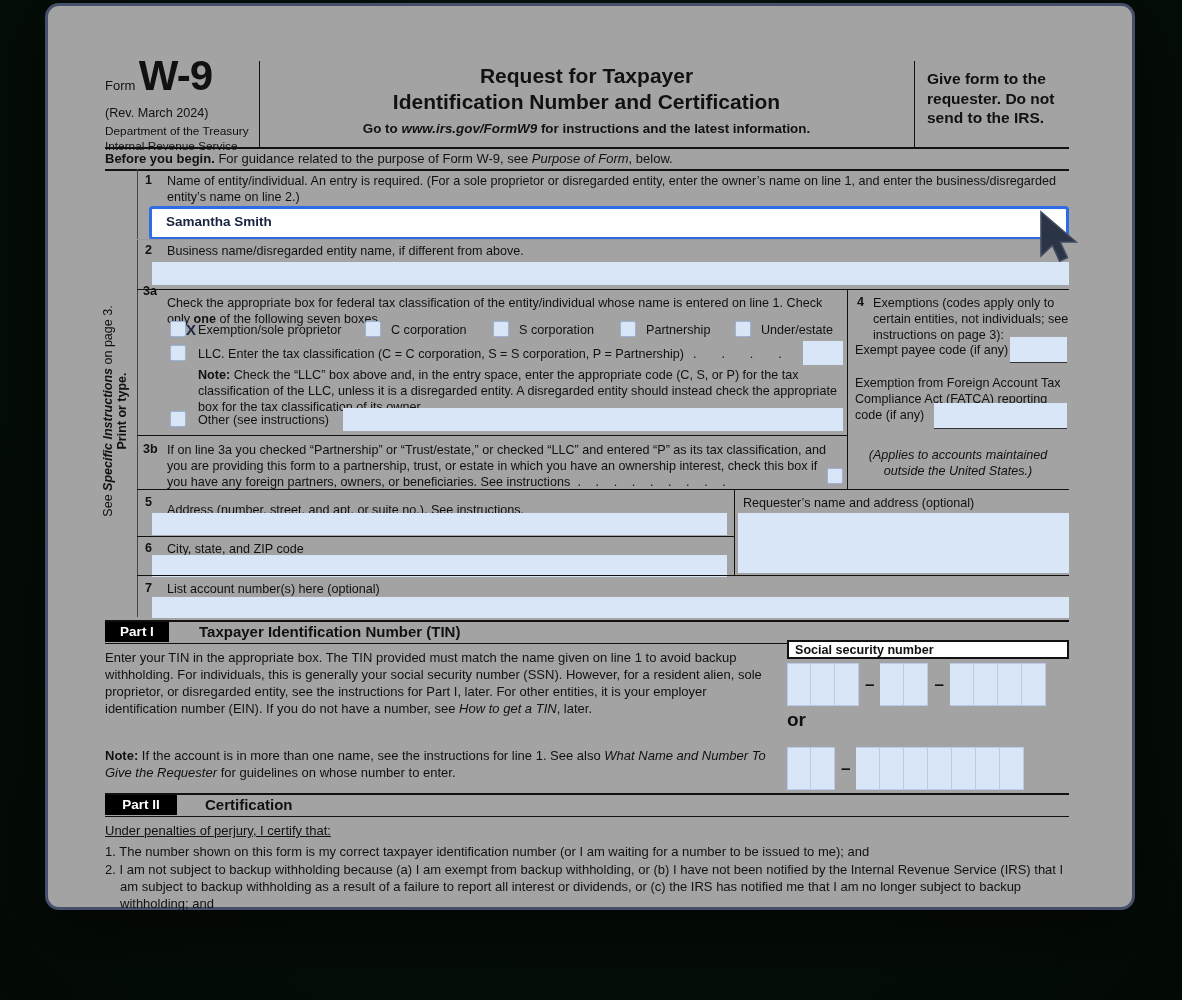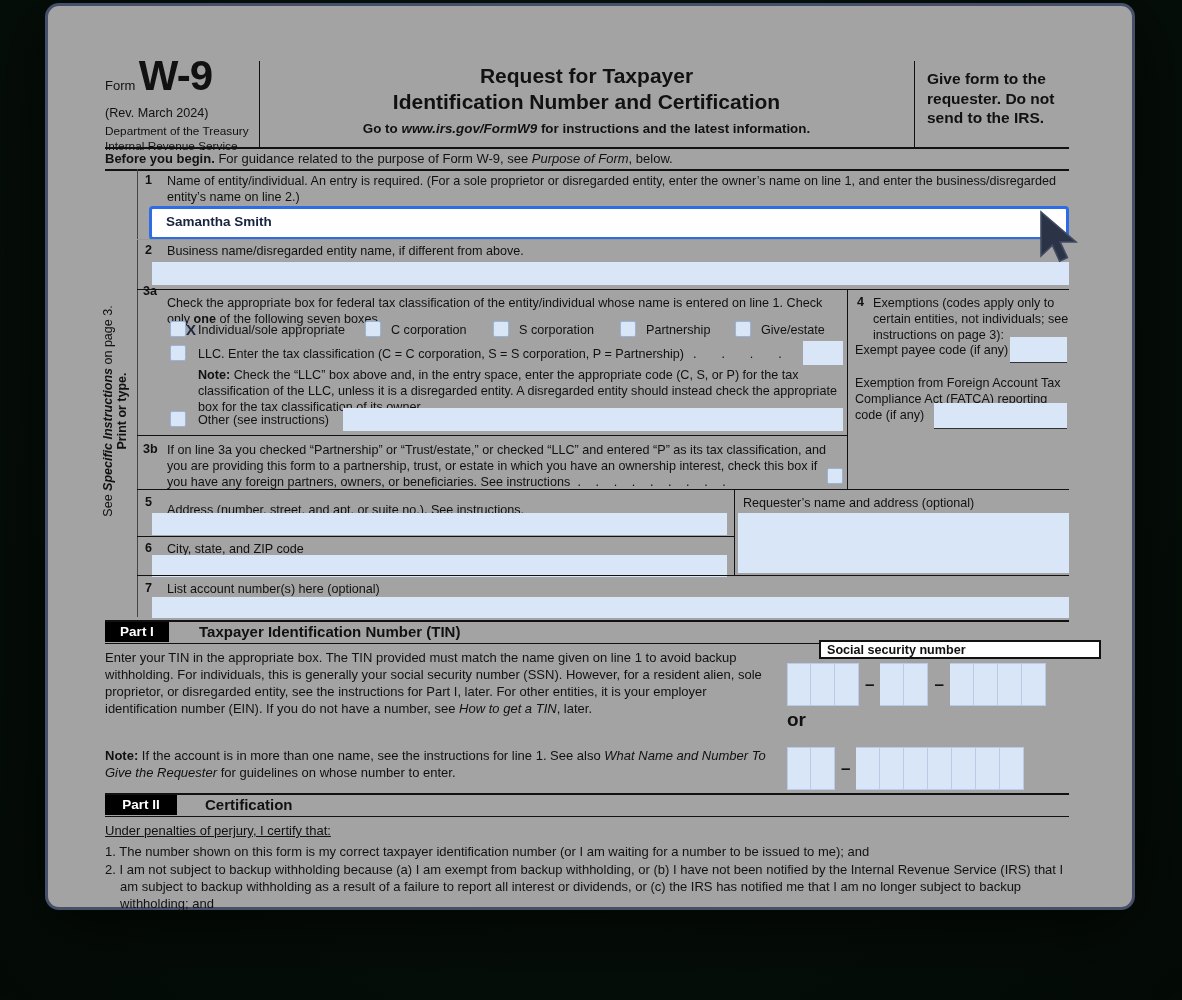--- a/index.html
+++ b/index.html
@@ -106,7 +106,7 @@
 
       <span class="cb" style="left:65px;top:318px;"></span>
       <span class="xmark" style="left:81px;top:319px;">X</span>
-      <span class="abs" style="left:93px;top:320px;">Individual/sole appropriate</span>
+      <span class="abs" style="left:93px;top:320px;">Exemption/sole proprietor</span>
 
       <span class="cb" style="left:260px;top:318px;"></span>
       <span class="abs" style="left:286px;top:320px;">C corporation</span>

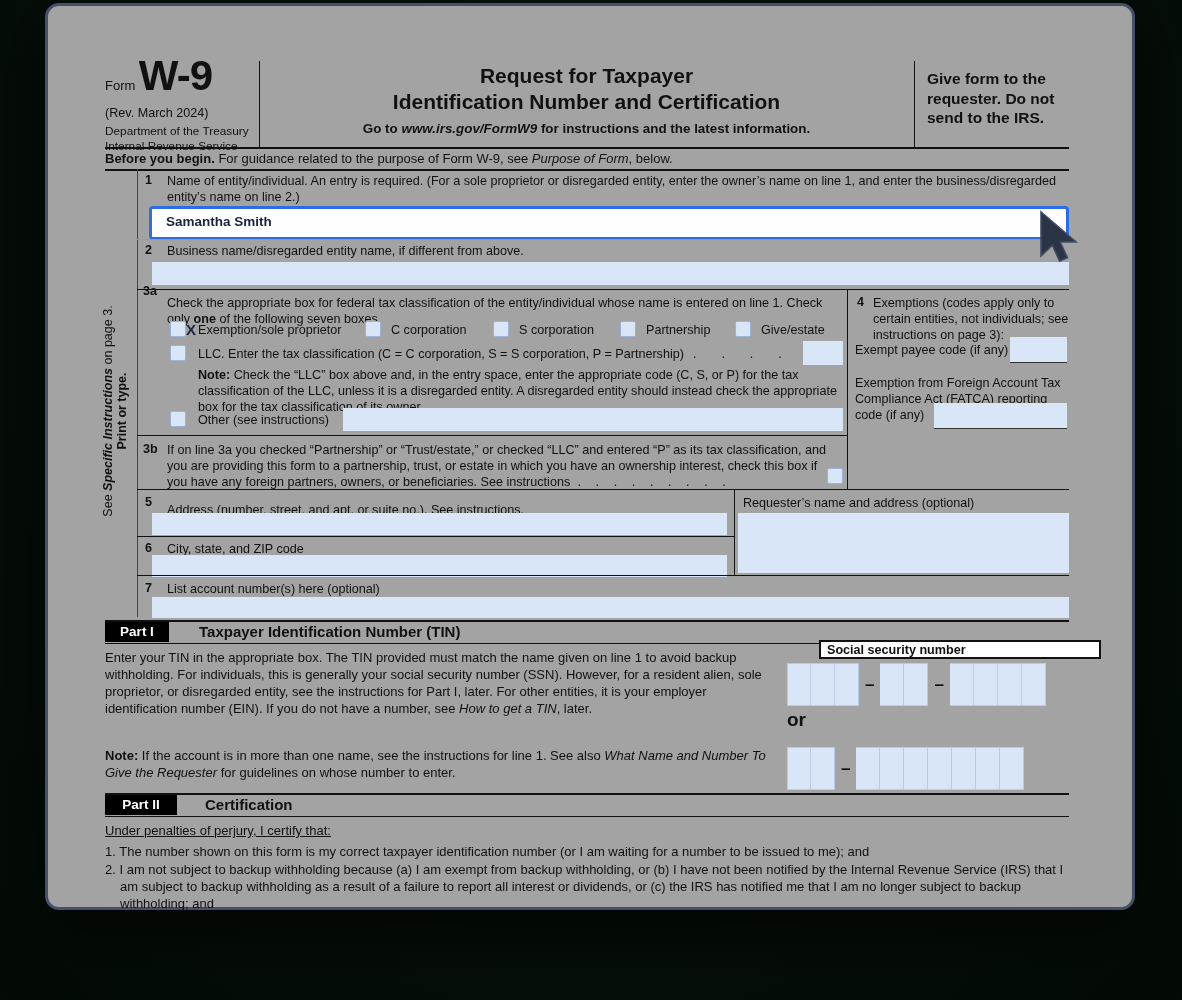--- a/index.html
+++ b/index.html
@@ -118,7 +118,7 @@
       <span class="abs" style="left:541px;top:320px;">Partnership</span>
 
       <span class="cb" style="left:630px;top:318px;"></span>
-      <span class="abs" style="left:656px;top:320px;">Give/estate</span>
+      <span class="abs" style="left:656px;top:320px;">Under/estate</span>
 
       <span class="cb" style="left:65px;top:342px;"></span>
       <span class="abs" style="left:93px;top:344px;">LLC. Enter the tax classification (C = C corporation, S = S corporation, P = Partnership)</span>

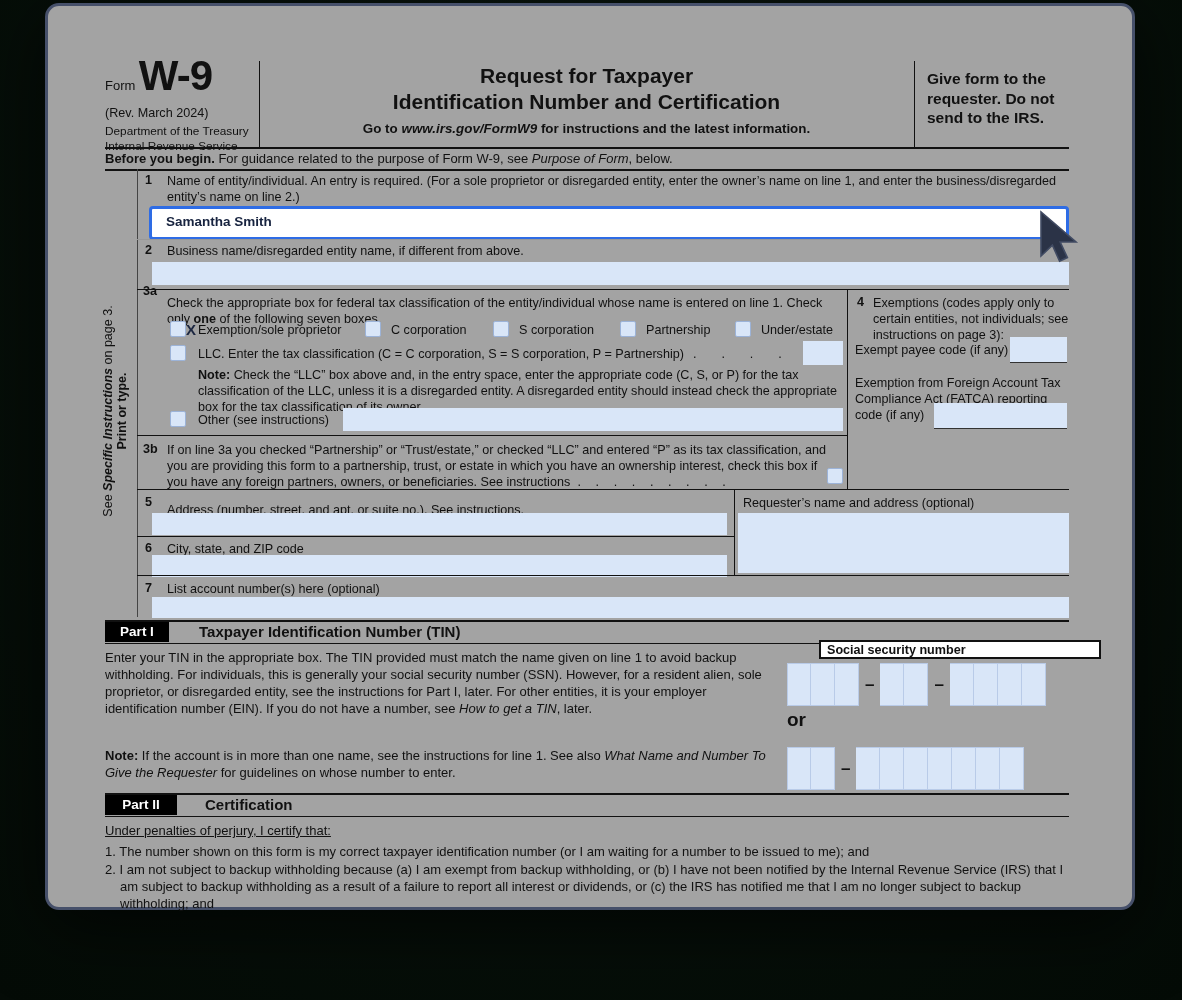--- a/index.html
+++ b/index.html
@@ -149,6 +149,7 @@
       <div class="abs lbl" style="left:750px;top:372px;width:214px;">Exemption from Foreign Account Tax Compliance Act (FATCA) reporting code (if any)</div>
       <div class="inp inp-underline" style="left:829px;top:400px;width:133px;height:25px;"><span></span></div>
 
+      <div class="abs i lbl" style="left:744px;top:444px;width:218px;text-align:center;">(Applies to accounts maintained outside the United States.)</div>
 
       <div class="hline" style="left:32px;top:486px;width:932px;"></div>
       <div class="vline" style="left:629px;top:486px;height:86px;"></div>

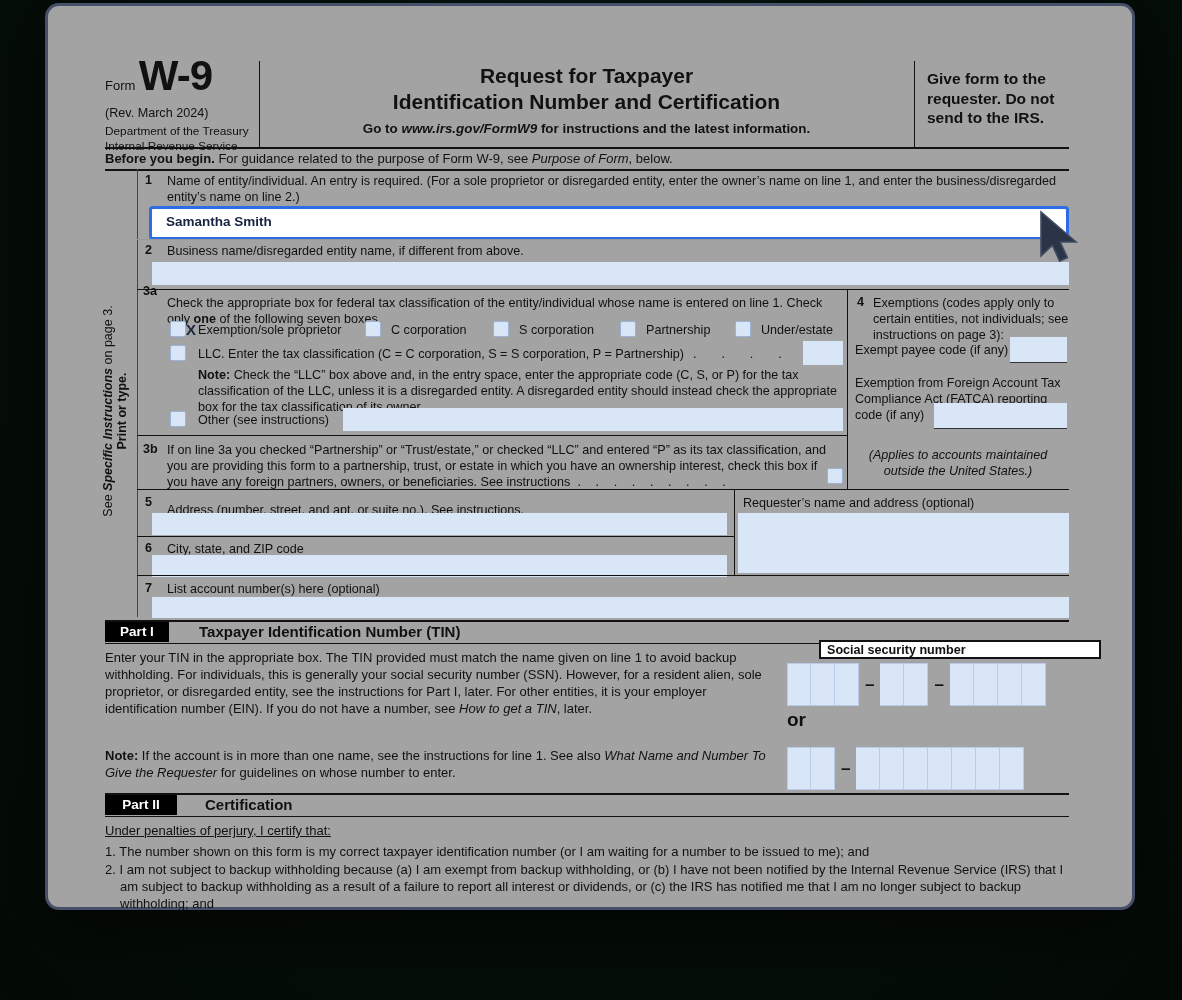--- a/index.html
+++ b/index.html
@@ -28,7 +28,7 @@
   .xmark{position:absolute;font-weight:800;color:#1b2640;font-size:15px;line-height:15px;}
   .inp{position:absolute;background:#d9e6f8;}
   .inp-underline{border-bottom:1px solid #333;}
-  .hdrbox{position:absolute;border:2px solid #111;box-sizing:border-box;font-weight:bold;padding:1px 0 0 6px;background:#fff;margin-left:32px;}
+  .hdrbox{position:absolute;border:2px solid #111;box-sizing:border-box;font-weight:bold;padding:1px 0 0 6px;background:#fff;}
   .cellrow{position:absolute;display:flex;}
   .cell{width:24px;height:43px;background:#d9e6f8;border:1px solid #b9cbe8;border-left:none;box-sizing:border-box;}
   .cell:first-child{border-left:1px solid #b9cbe8;}

